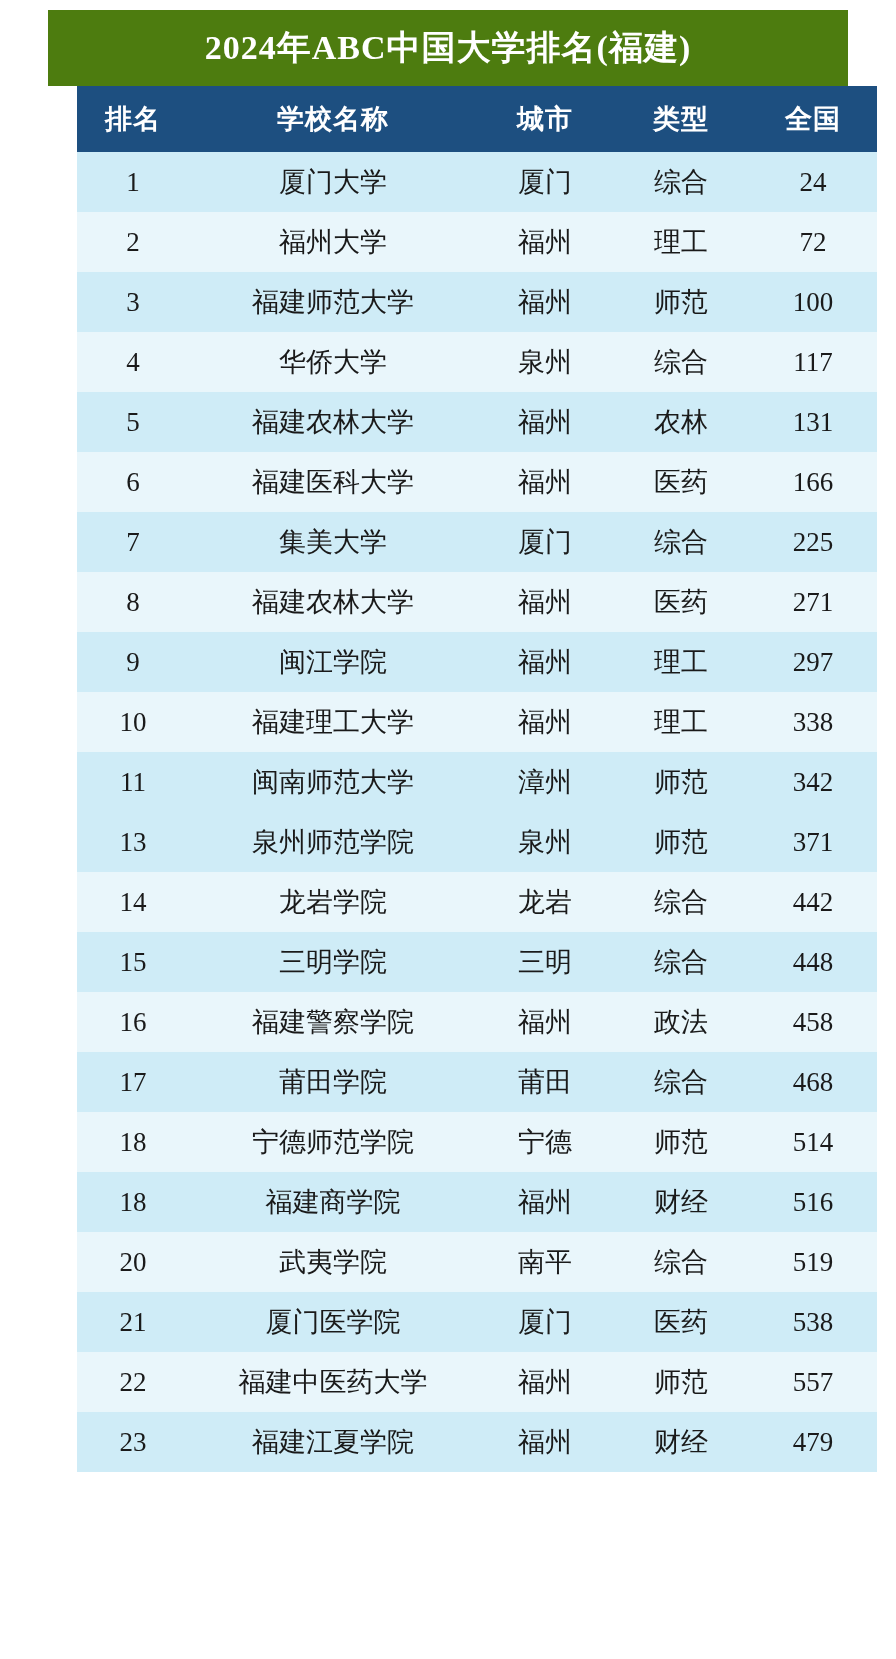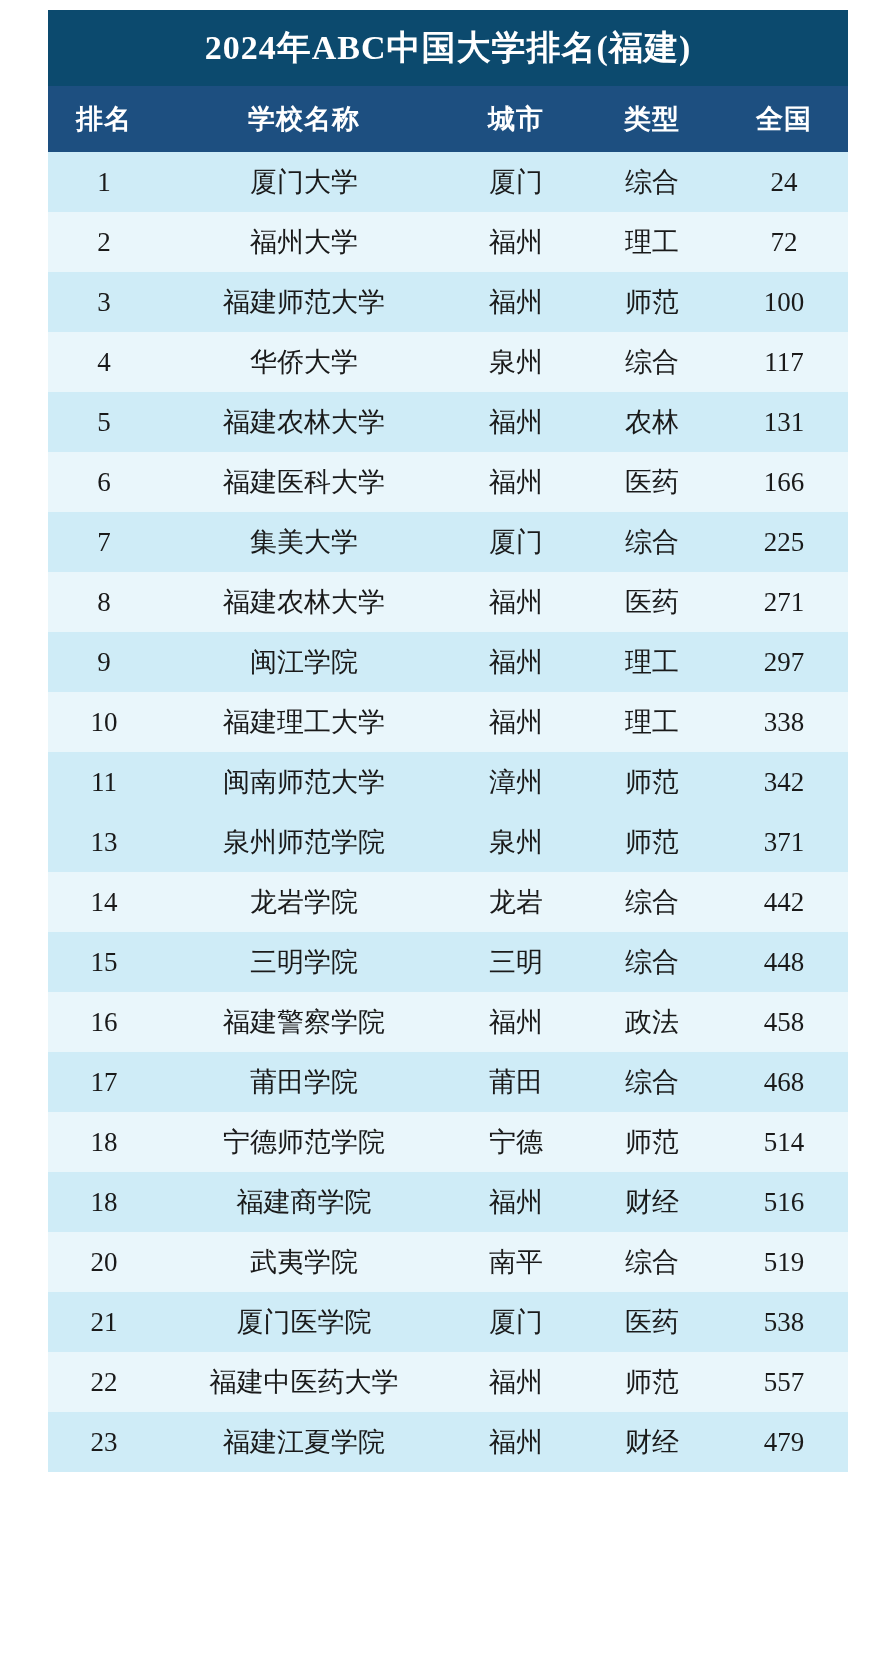--- a/index.html
+++ b/index.html
@@ -25,7 +25,7 @@
     margin: 0 auto;
   }
   .title-bar {
-    background: #0c4a6e;
+    background: #4d7c0f;
     color: #ffffff;
     text-align: center;
     font-size: 34px;

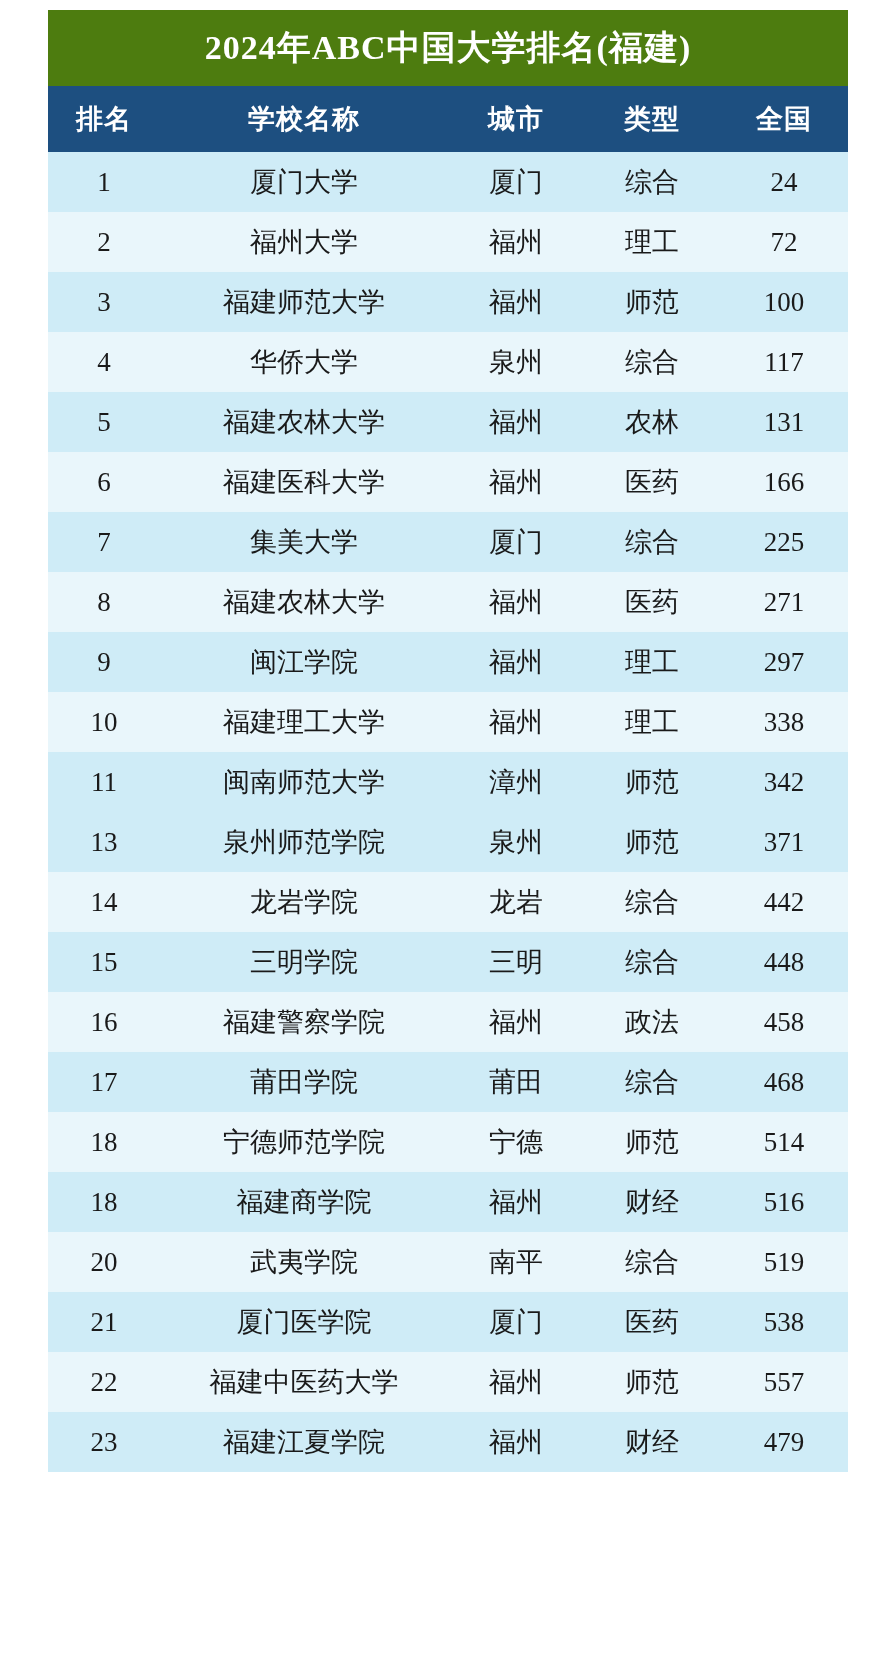--- a/index.html
+++ b/index.html
@@ -39,6 +39,7 @@
     border-collapse: collapse;
     width: 100%;
     table-layout: fixed;
+    margin-left: 29px;
   }
   thead th {
     background: #1d4f80;

